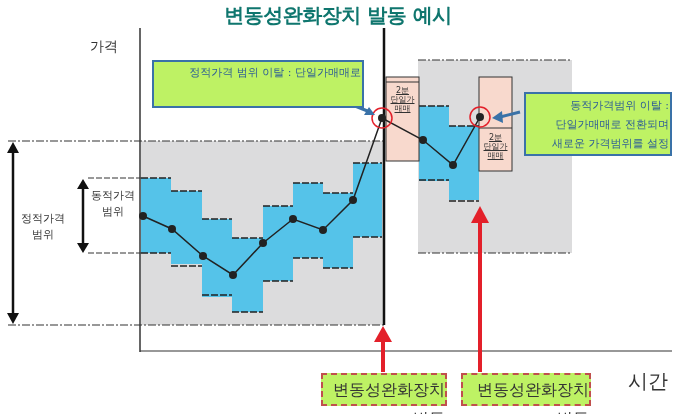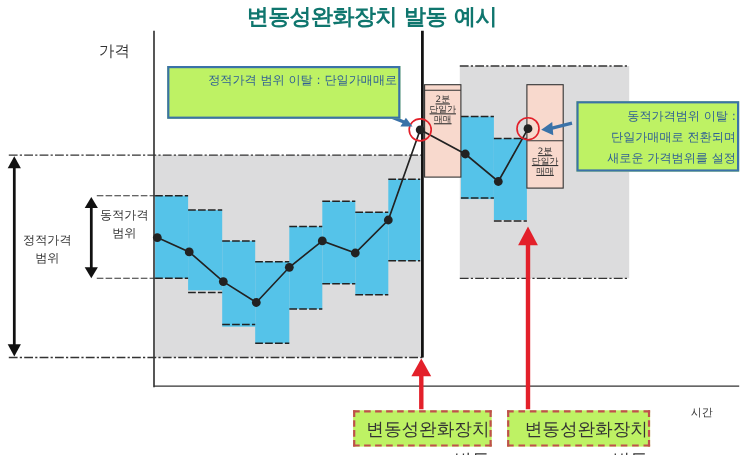--- a/index.html
+++ b/index.html
@@ -7,7 +7,7 @@
   .abs{position:absolute;}
   #title{left:0;top:2px;width:676px;text-align:center;font-size:20px;font-weight:bold;color:#0f766e;letter-spacing:-0.5px;}
   #ylabel{left:90px;top:38px;font-size:14px;color:#333;}
-  #xlabel{left:628px;top:368px;font-size:10px;color:#333;}
+  #xlabel{left:628px;top:368px;font-size:20px;color:#333;}
   svg{position:absolute;left:0;top:0;}
   .callout{position:absolute;border:2px solid #3a72a8;background:#bef264;color:#2f5f95;font-size:11px;line-height:18px;text-align:right;padding:2px 1px;box-sizing:border-box;}
   .pinklabel{position:absolute;font-size:8px;line-height:9px;color:#333;text-align:center;text-decoration:underline;}

